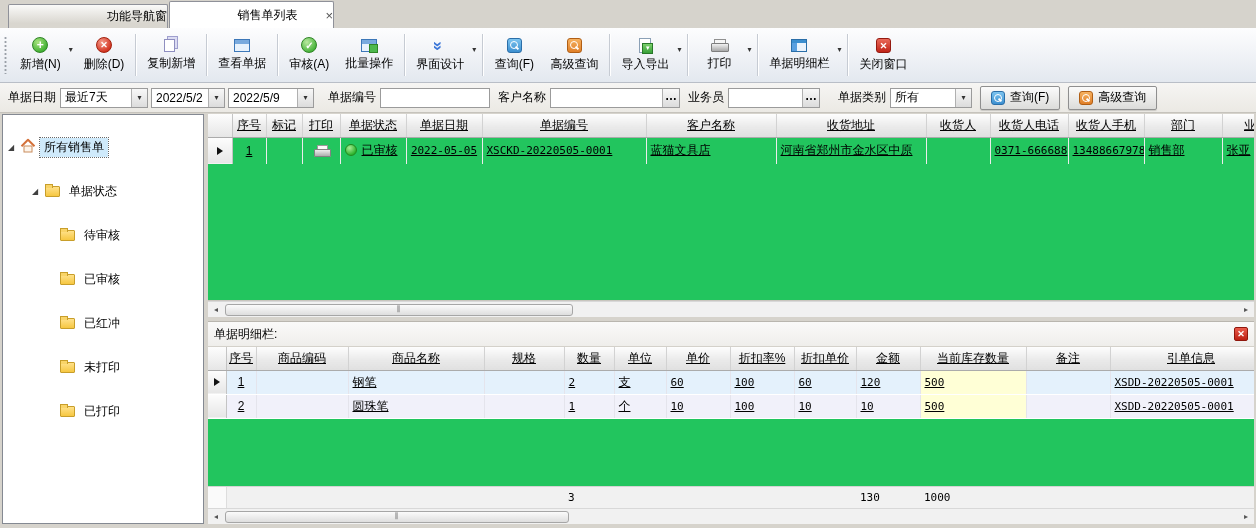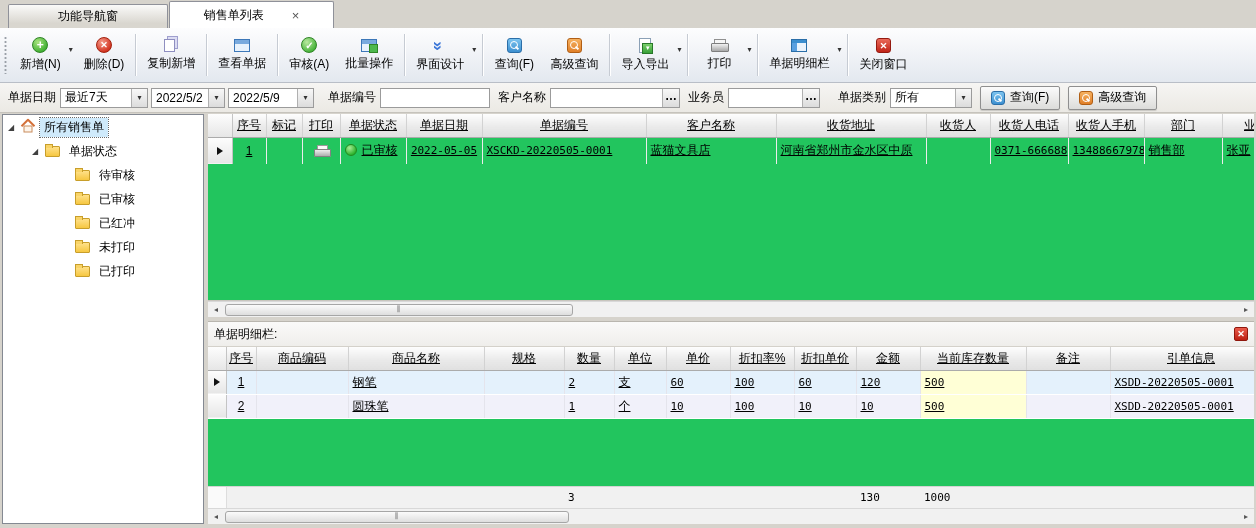--- a/index.html
+++ b/index.html
@@ -12,7 +12,7 @@
   
   .tabbar { height:28px; display:flex; align-items:flex-end; padding-left:8px; background:#d6d3cc; }
   .tab { border:1px solid #8f9199; border-bottom:none; border-radius:2px 2px 0 0;
-         display:flex; align-items:center; justify-content:center; cursor:default; }
+         display:flex; align-items:center; justify-content:flex-end; cursor:default; }
   .tab.inactive { height:24px; width:160px; background:linear-gradient(#fafaf9,#d9d6cf 80%); }
   .tab.active  { height:27px; width:165px; background:#fff; position:relative; z-index:2; margin-left:1px;
                  display:flex; gap:28px; }

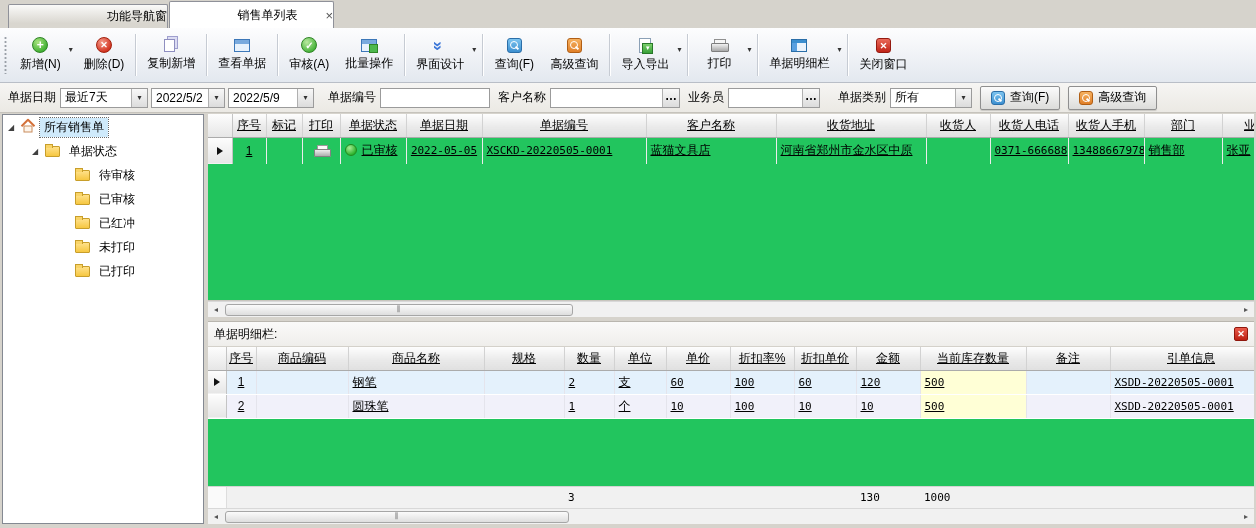--- a/index.html
+++ b/index.html
@@ -101,7 +101,7 @@
   .rightcol { flex:1; display:flex; flex-direction:column; overflow:hidden; }
 
   
-  .tree-item { height:24px; display:flex; align-items:center; cursor:pointer; }
+  .tree-item { height:24px; display:flex; align-items:center; cursor:pointer;margin-top:20px; }
   .ti-l0 { padding-left:5px; } .ti-l1 { padding-left:29px; } .ti-l2 { padding-left:59px; }
   .expander { width:12px; font-size:8px; color:#404040; flex:none; }
   .expander.open::before { content:"◢"; }

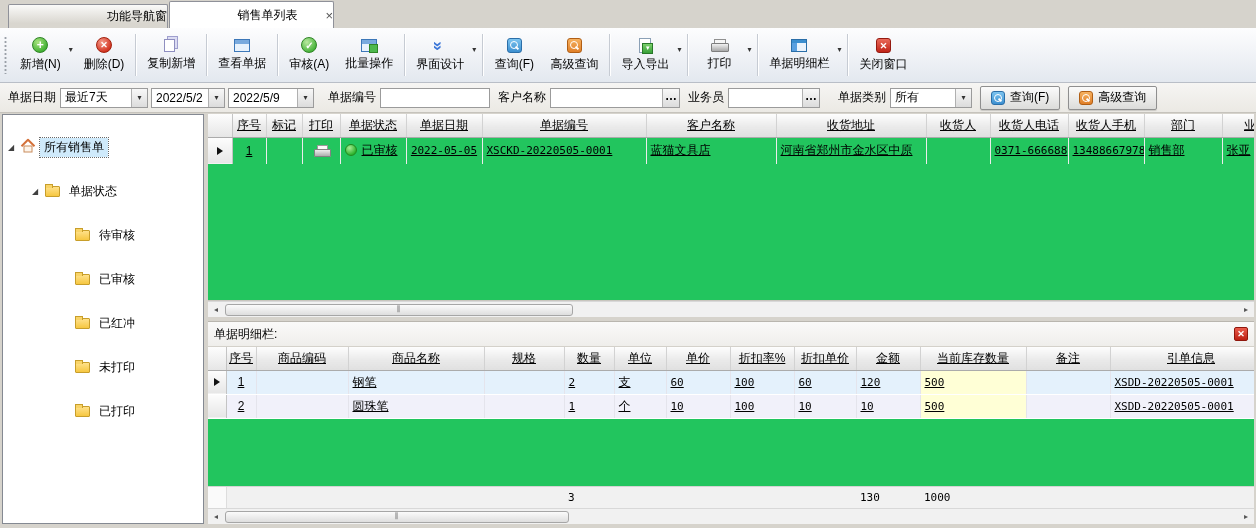--- a/index.html
+++ b/index.html
@@ -102,7 +102,7 @@
 
   
   .tree-item { height:24px; display:flex; align-items:center; cursor:pointer;margin-top:20px; }
-  .ti-l0 { padding-left:5px; } .ti-l1 { padding-left:29px; } .ti-l2 { padding-left:59px; }
+  .ti-l0 { padding-left:5px; } .ti-l1 { padding-left:29px; } .ti-l2 { padding-left:44px; }
   .expander { width:12px; font-size:8px; color:#404040; flex:none; }
   .expander.open::before { content:"◢"; }
   .tree-label { padding:1px 4px; white-space:nowrap; }

